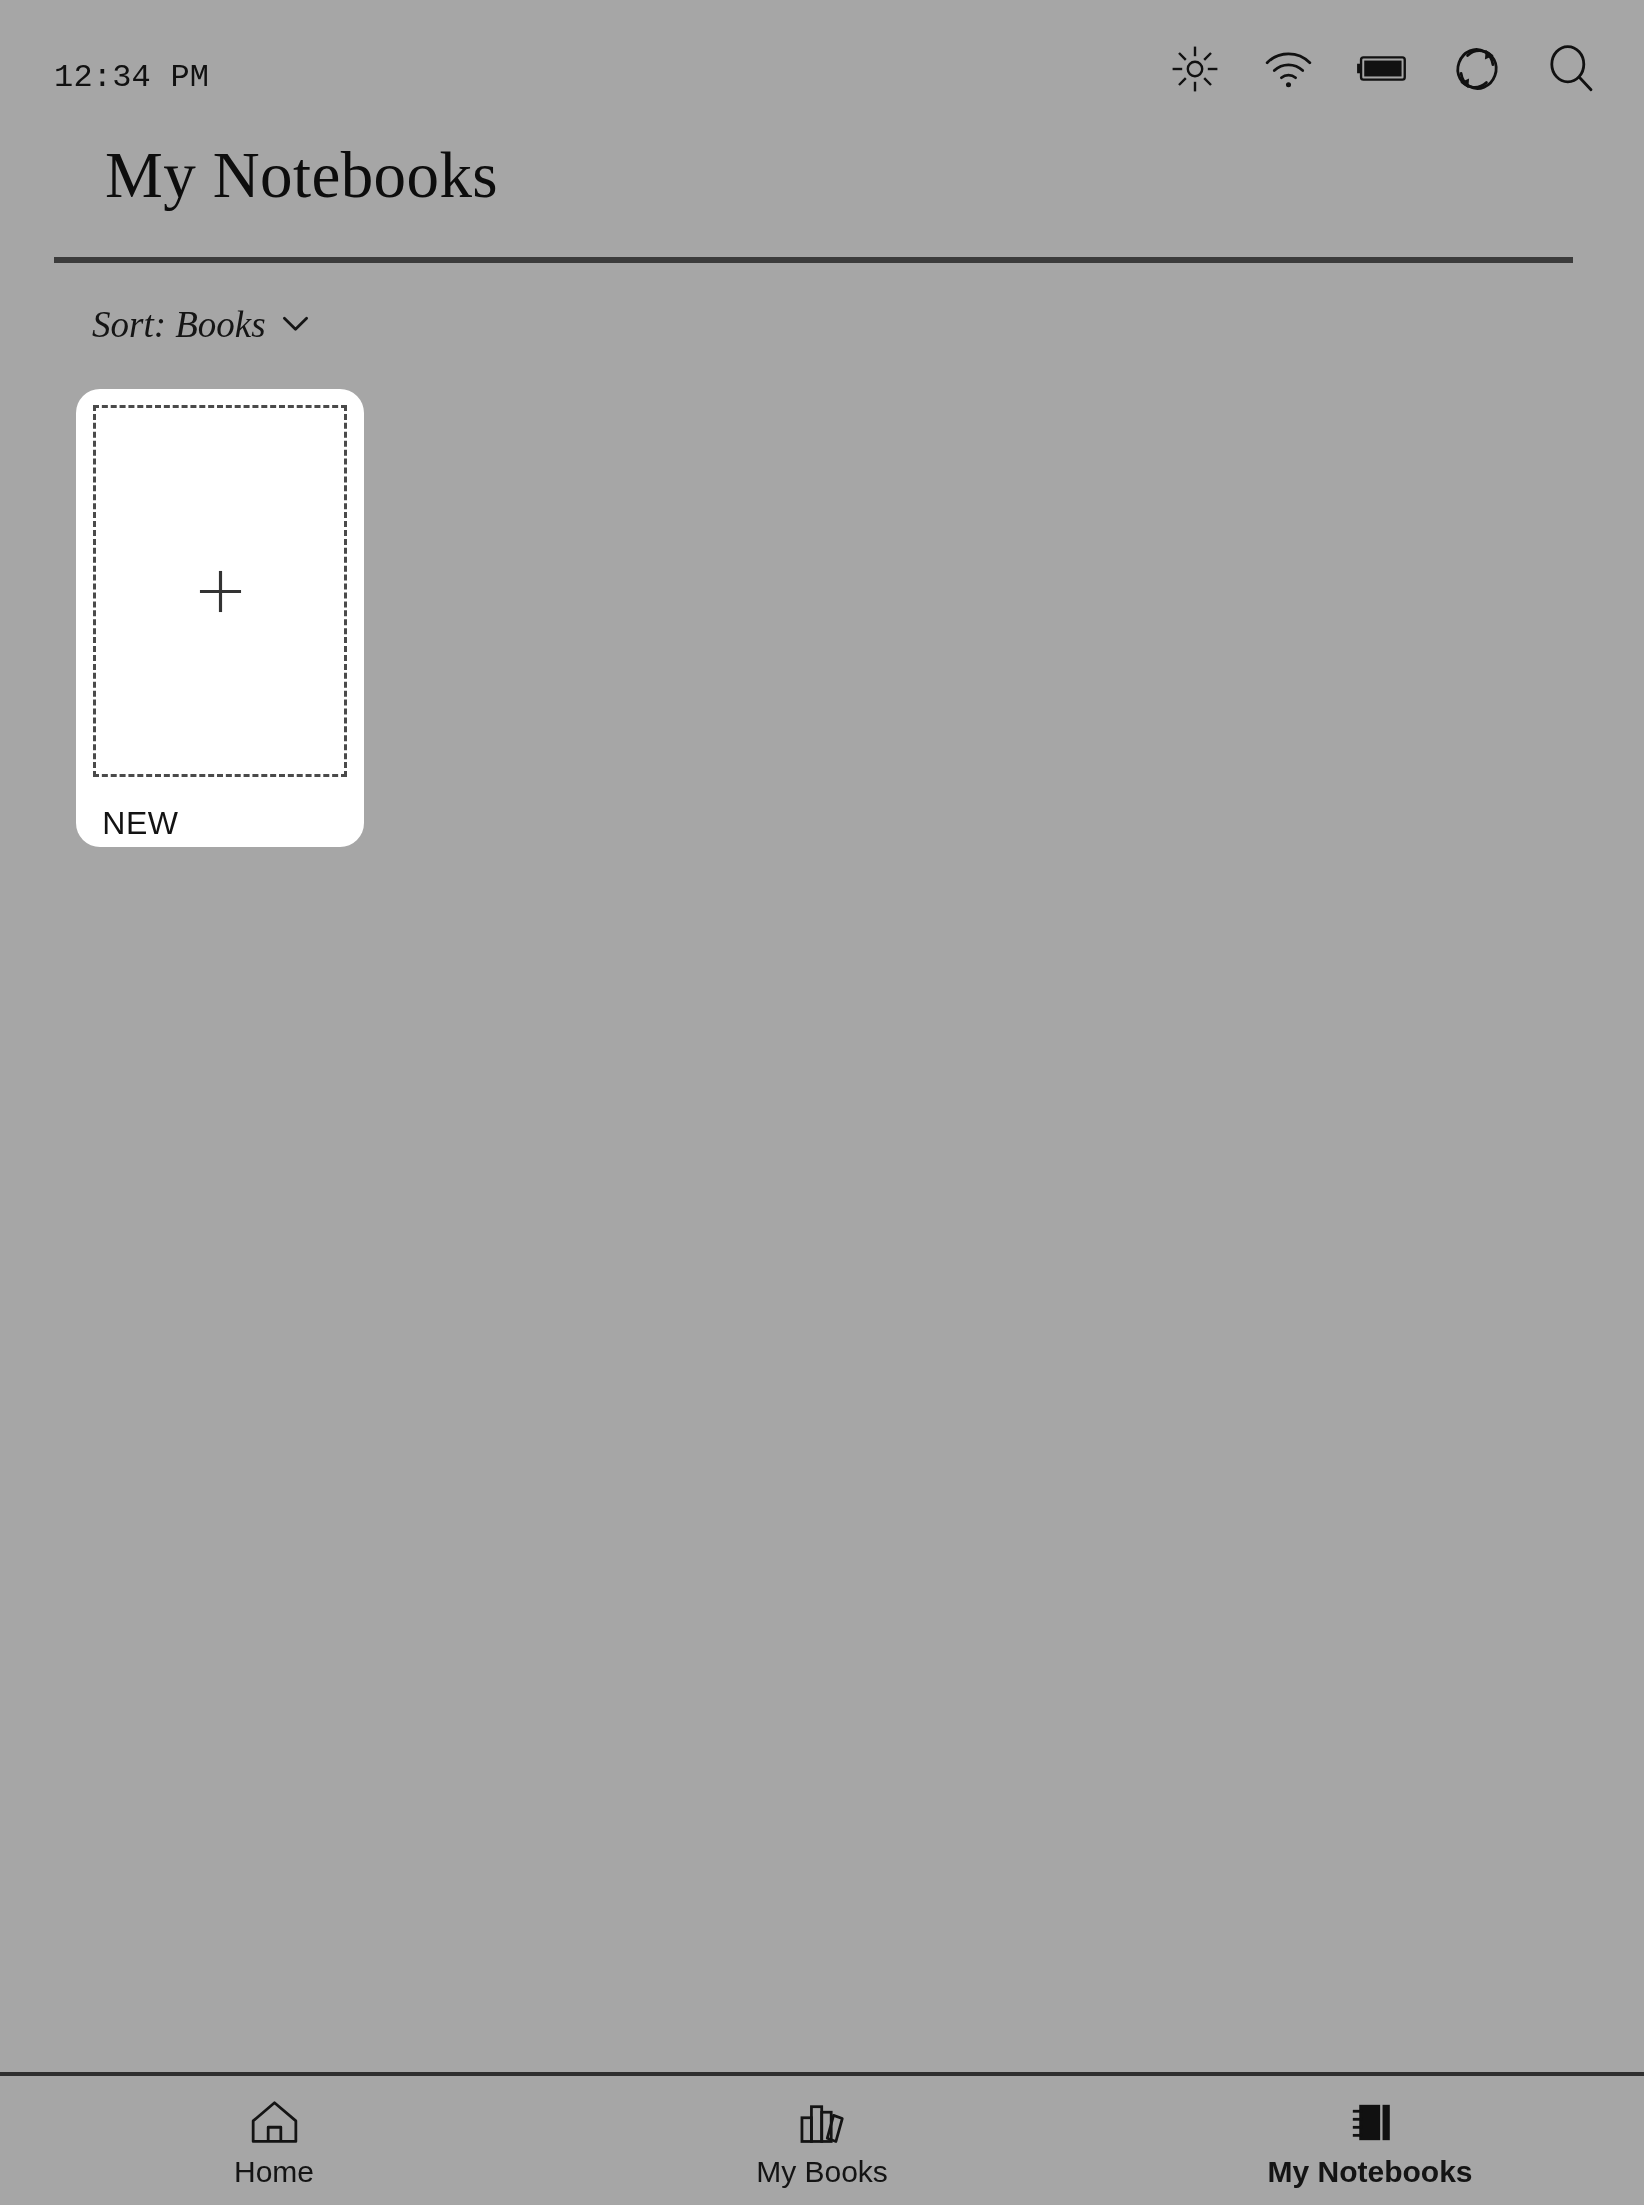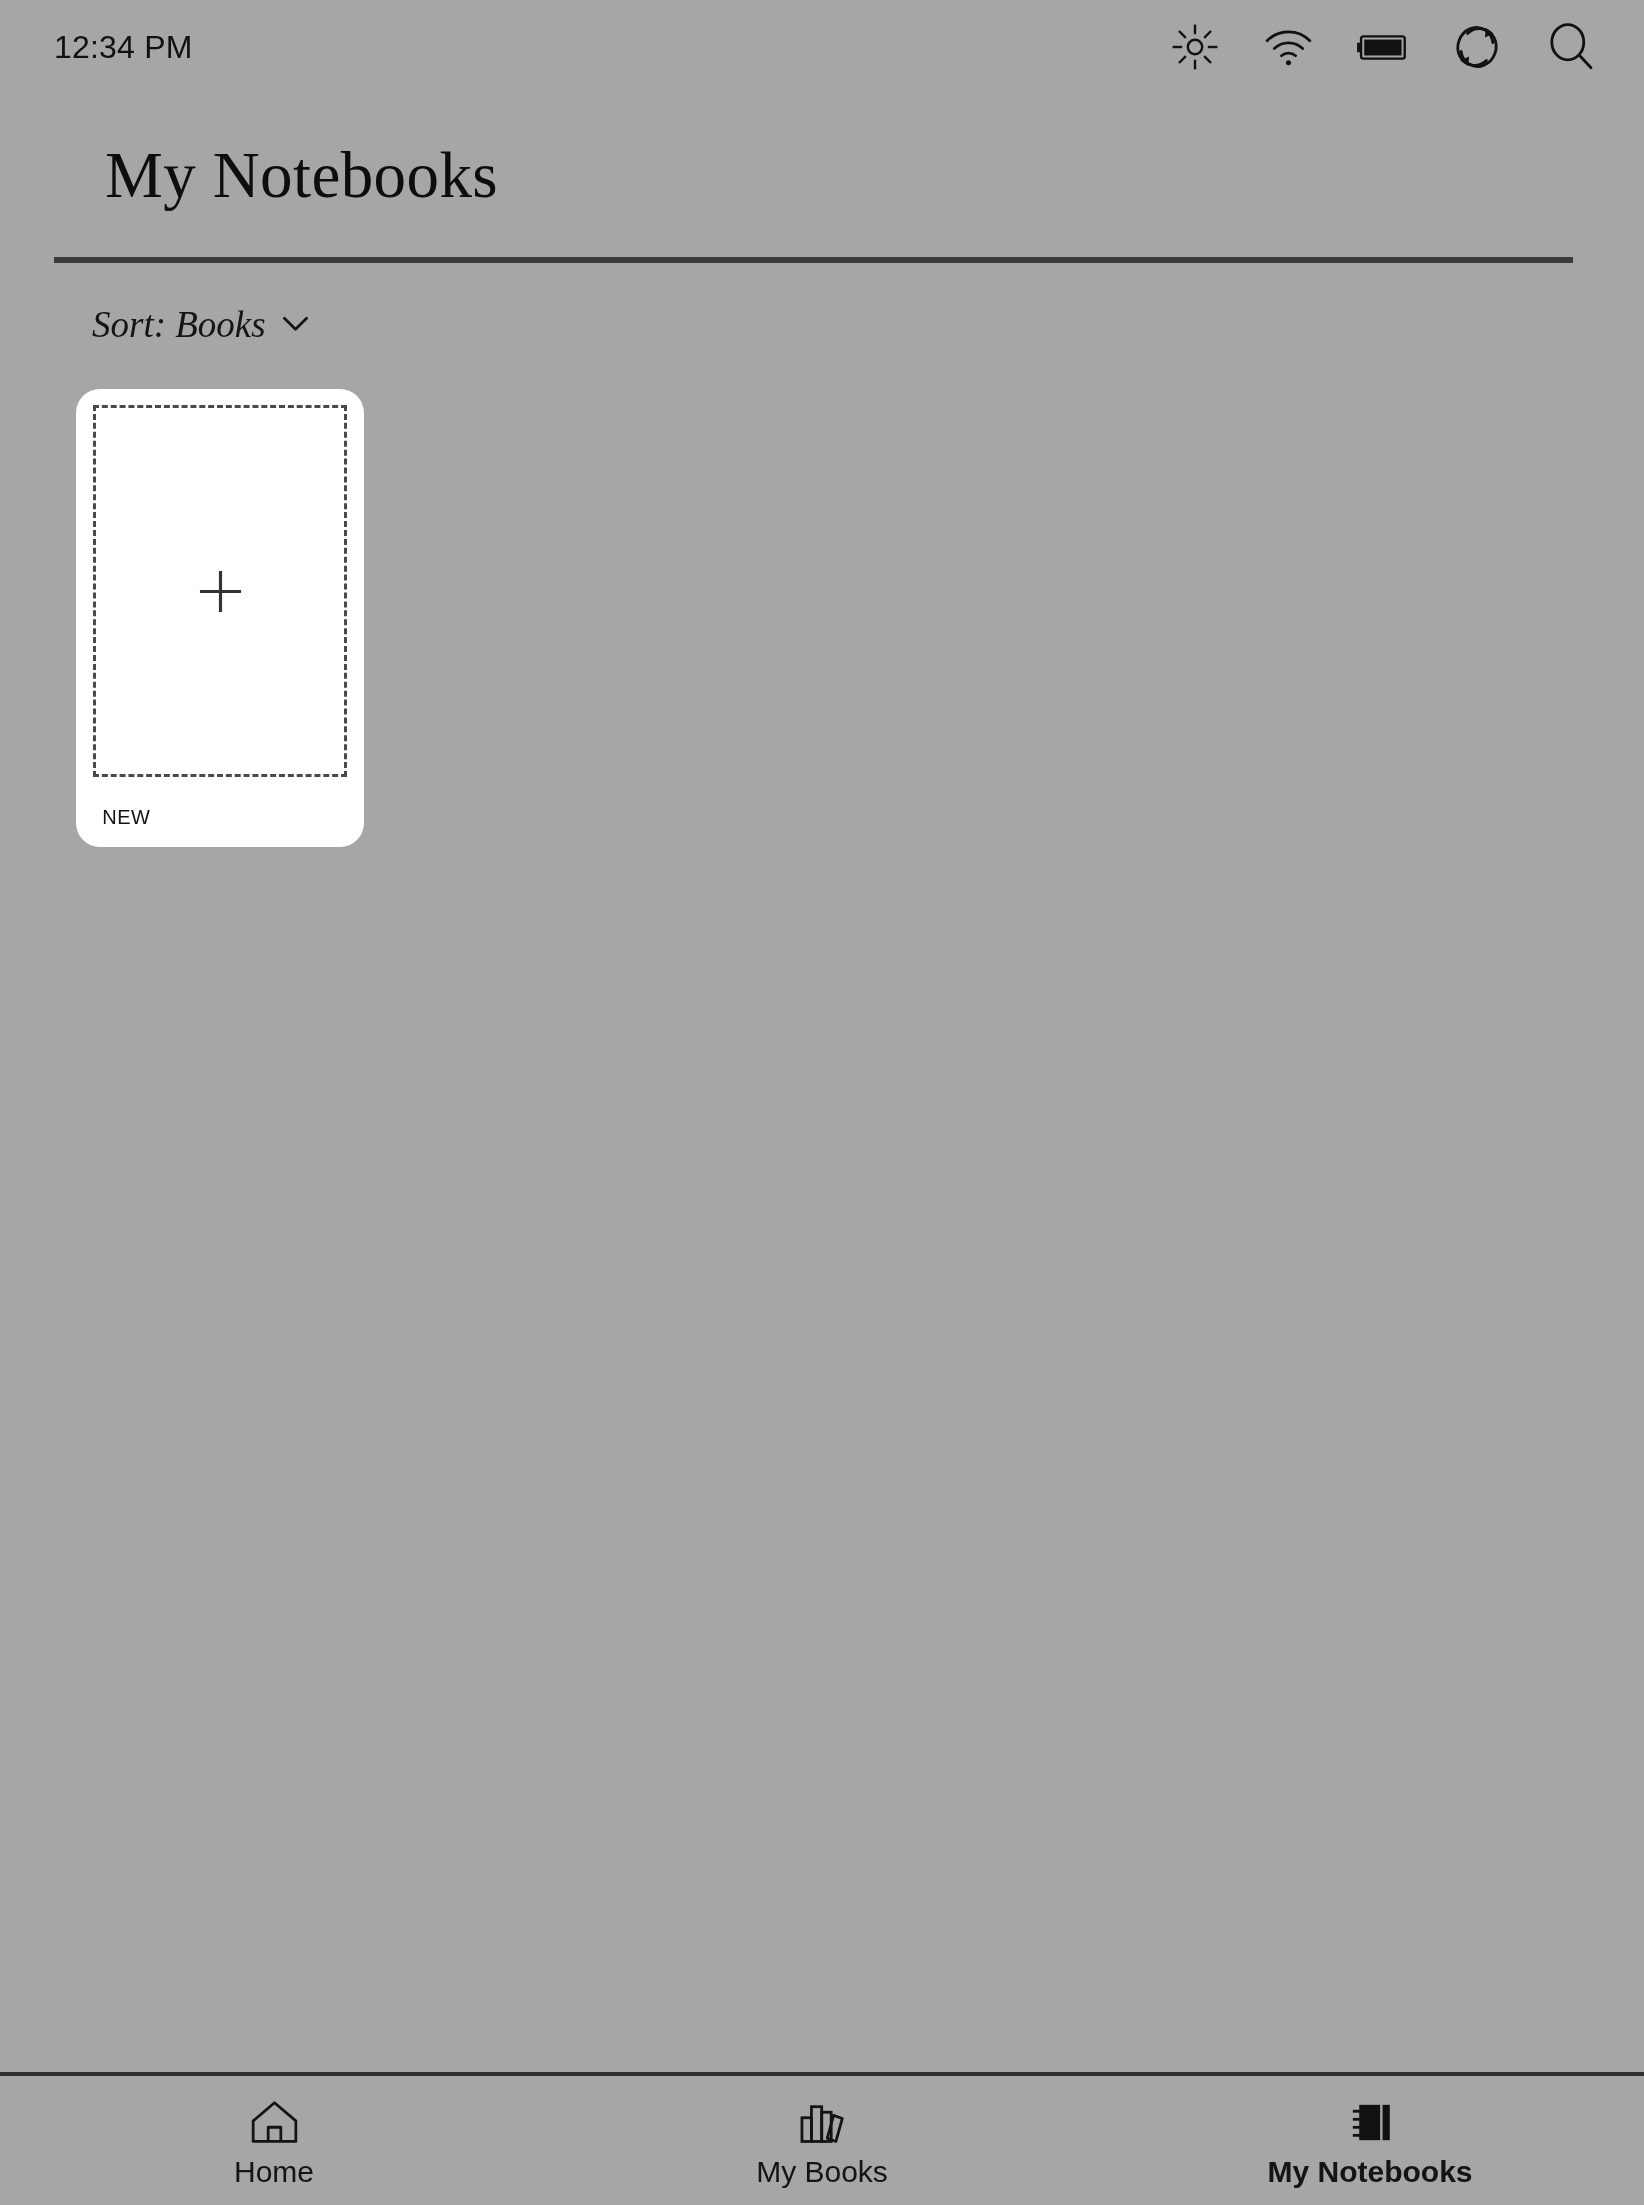--- a/index.html
+++ b/index.html
@@ -28,9 +28,10 @@
     height: 94px;
     flex: 0 0 auto;
     display: flex;
-    align-items: center;
+    align-items: flex-end;
     padding: 0 48px 0 54px;
     box-sizing: border-box;
+    font-family: Liberation Mono, monospace;
   }
   .status-time {
     font-size: 32px;

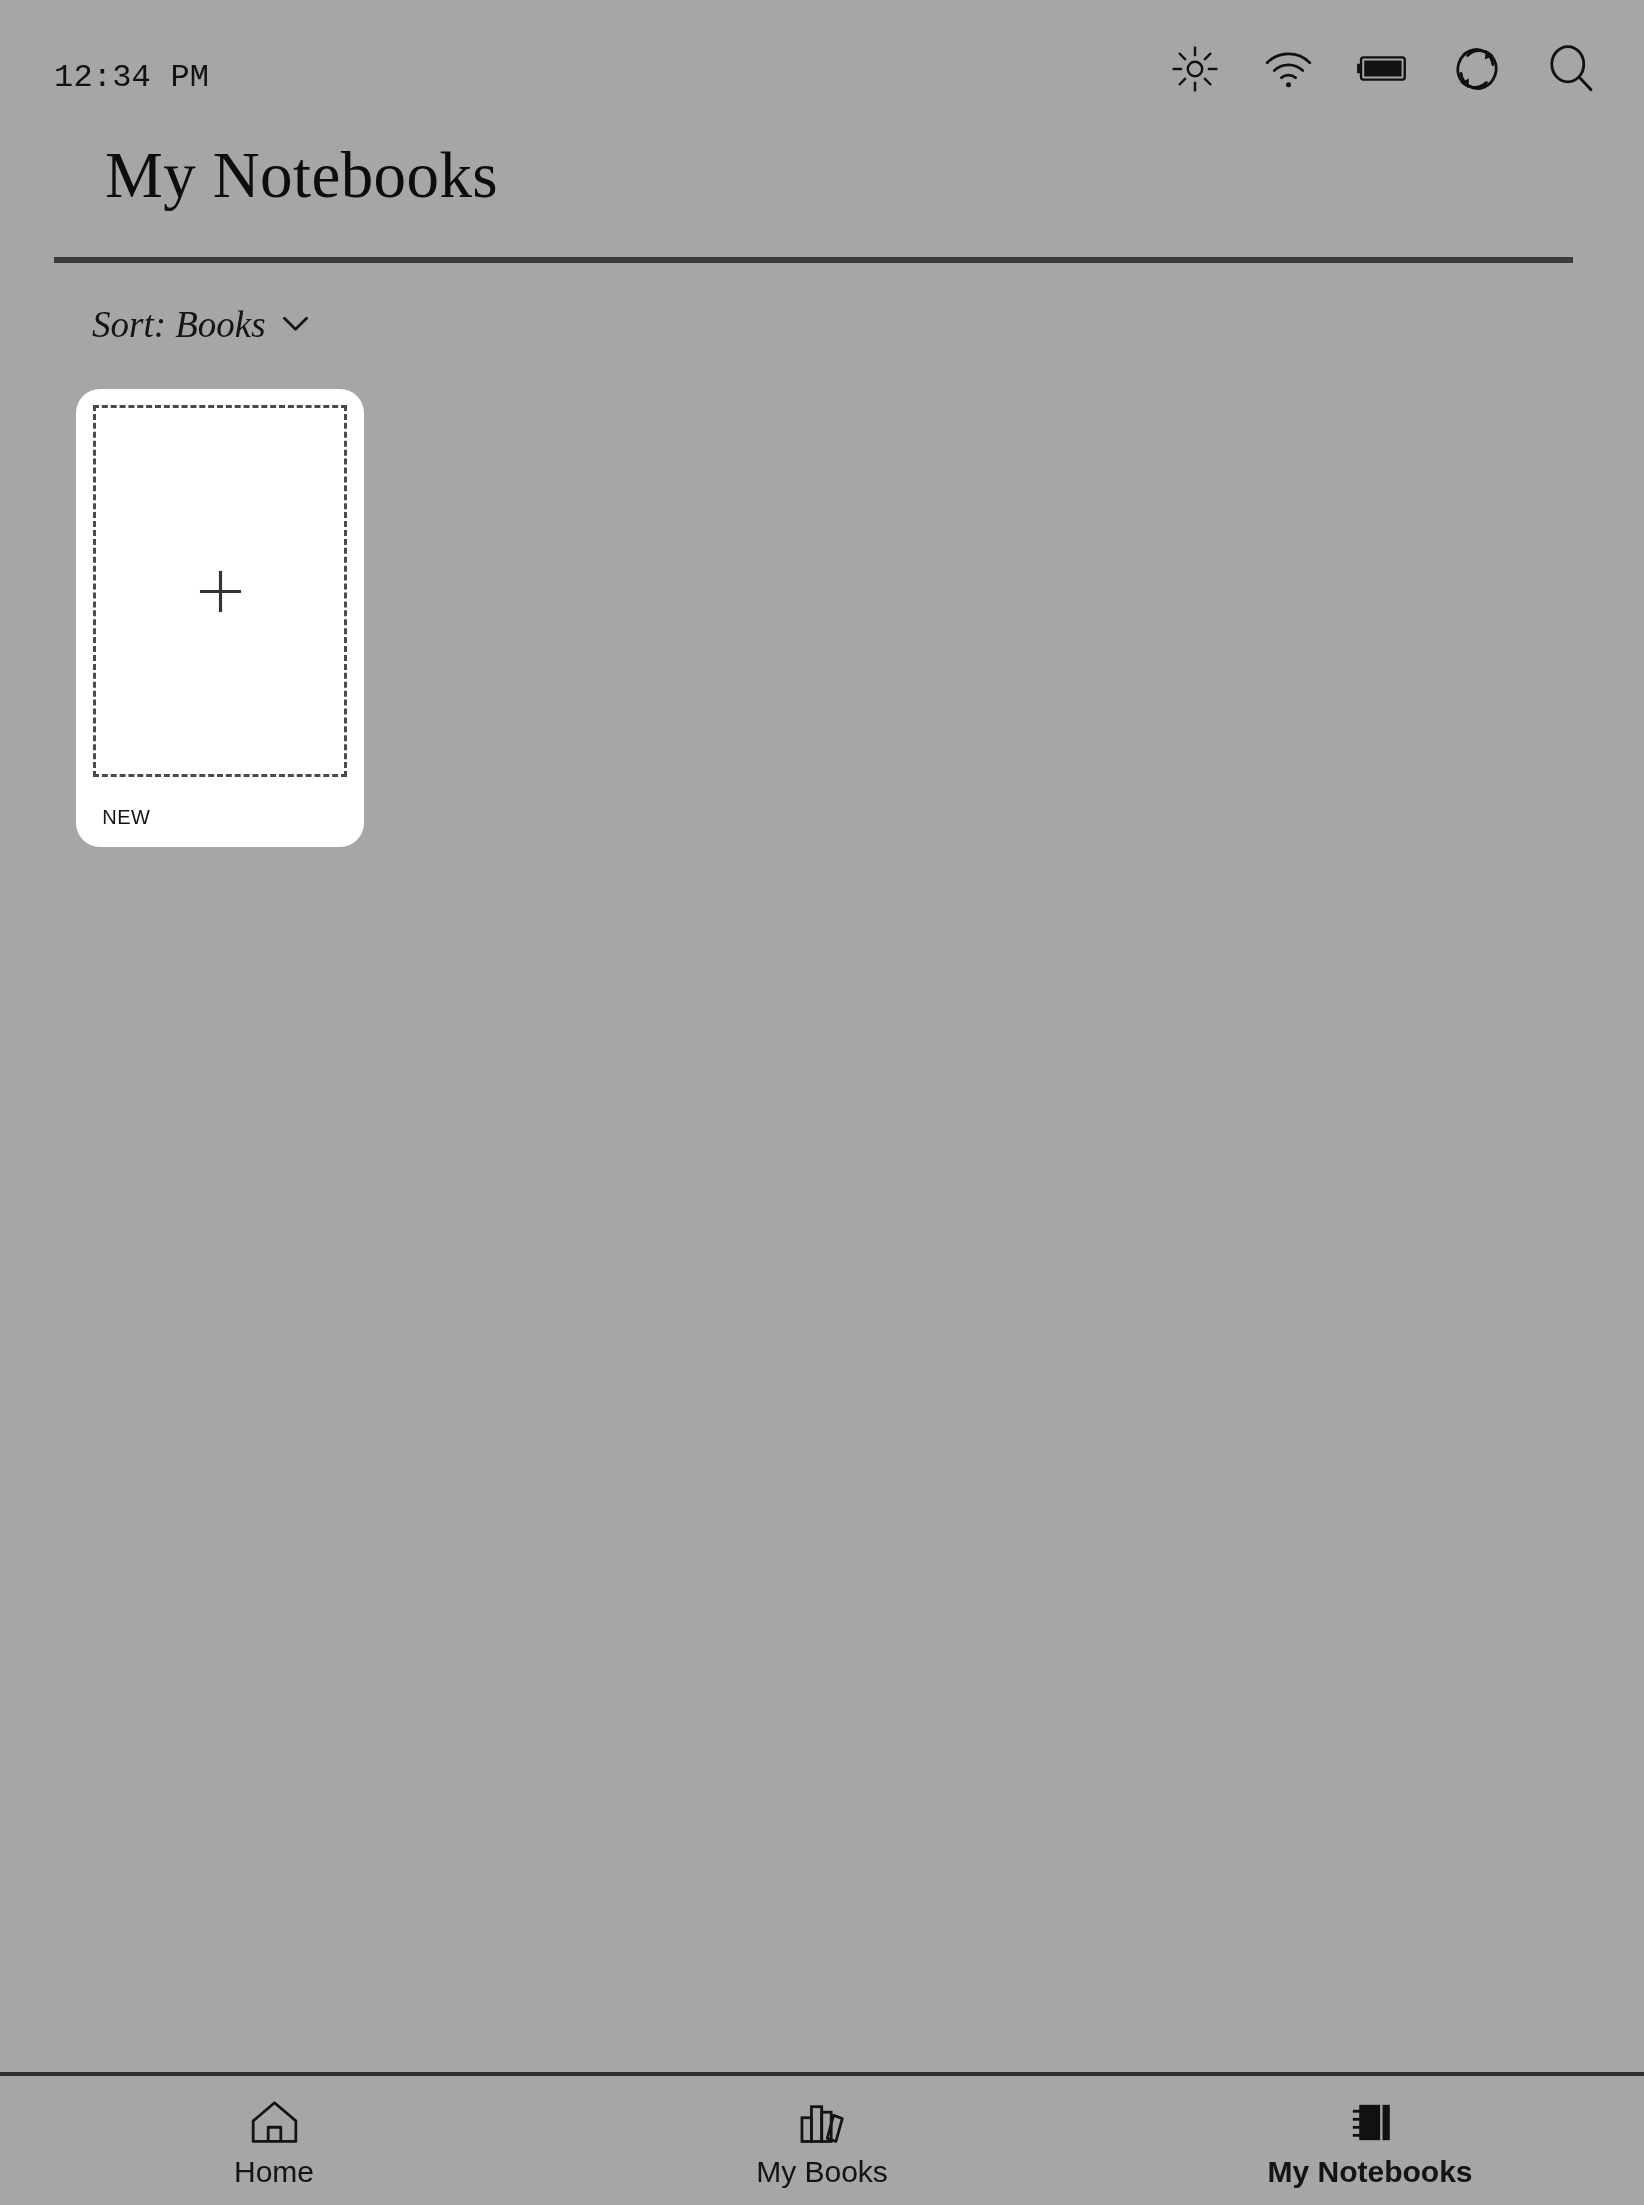--- a/index.html
+++ b/index.html
@@ -139,7 +139,7 @@
     height: 49px;
   }
   .new-card-label {
-    font-size: 20px;
+    font-size: 32px;
     color: #131313;
     line-height: 1;
     padding-top: 30px;

